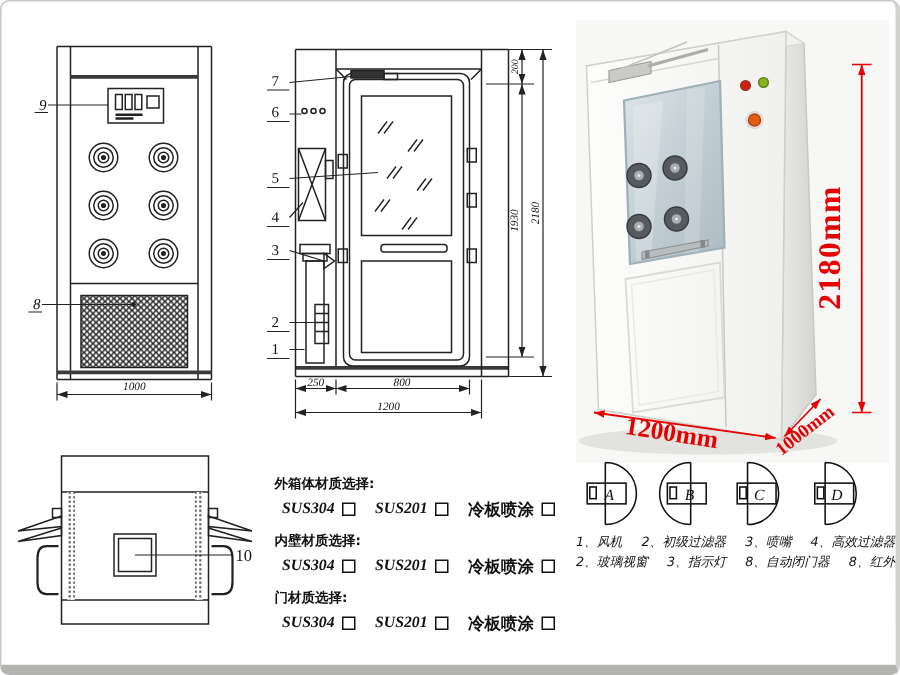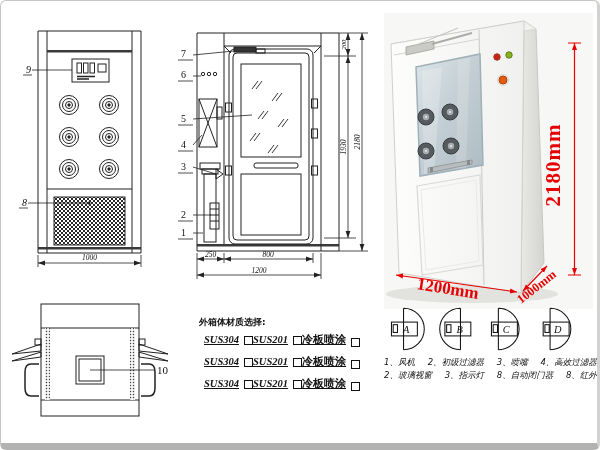--- a/index.html
+++ b/index.html
@@ -12,7 +12,7 @@
   }
   .abs{position:absolute;}
   
-  .materials{position:absolute;left:196px;top:315px;width:186px;}
+  .materials{position:absolute;left:180px;top:315px;width:186px;}
   .m-title{font-size:9px;font-weight:bold;margin:0 0 3px 2px;white-space:nowrap;}
   .m-opts{display:flex;align-items:center;margin:0 0 7px 7px;white-space:nowrap;}
   .m-opt{display:flex;align-items:flex-end;text-decoration:underline;}

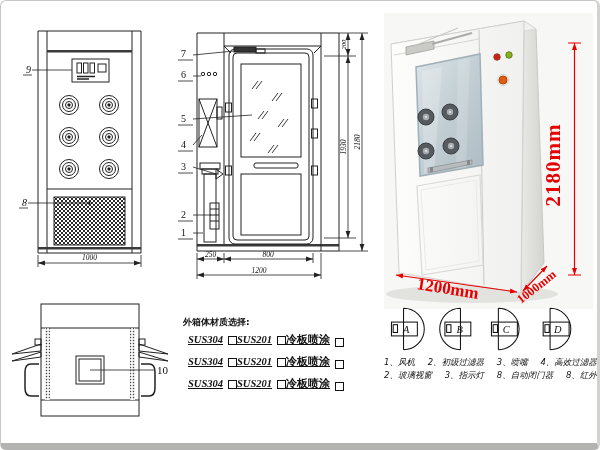--- a/index.html
+++ b/index.html
@@ -15,7 +15,7 @@
   .materials{position:absolute;left:180px;top:315px;width:186px;}
   .m-title{font-size:9px;font-weight:bold;margin:0 0 3px 2px;white-space:nowrap;}
   .m-opts{display:flex;align-items:center;margin:0 0 7px 7px;white-space:nowrap;}
-  .m-opt{display:flex;align-items:flex-end;text-decoration:underline;}
+  .m-opt{display:flex;align-items:center;margin-right:13px;}
   .sus{font-family:"Liberation Serif",serif;font-style:italic;font-weight:bold;font-size:10.5px;}
   .cjk-opt{font-size:11px;font-weight:bold;}
   .checkbox{width:7px;height:7px;border:1.6px solid #111;display:inline-block;margin-left:5px;background:#fff;}

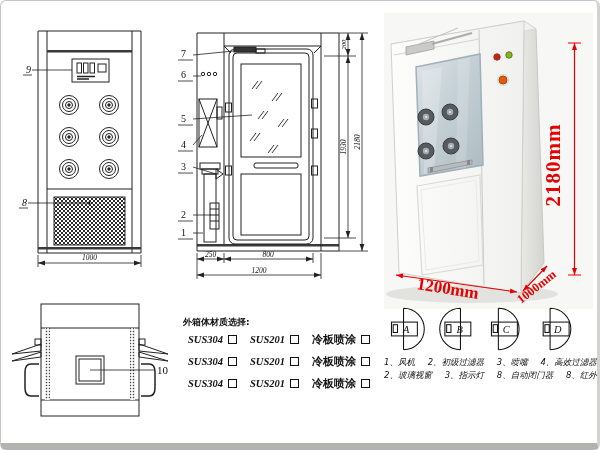--- a/index.html
+++ b/index.html
@@ -328,6 +328,7 @@
           <span class="checkbox"></span>
         </span>
     </div>
+    <div class="m-title">内壁材质选择:</div>
     <div class="m-opts">
       <span class="m-opt">
           <span class="sus">SUS304</span>

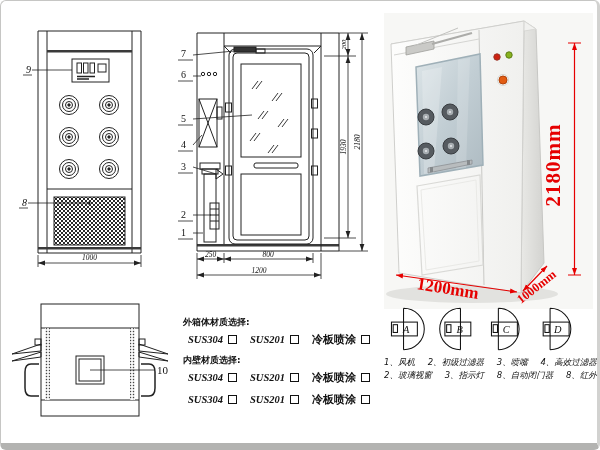--- a/index.html
+++ b/index.html
@@ -343,6 +343,7 @@
           <span class="checkbox"></span>
         </span>
     </div>
+    <div class="m-title">门材质选择:</div>
     <div class="m-opts">
       <span class="m-opt">
           <span class="sus">SUS304</span>

